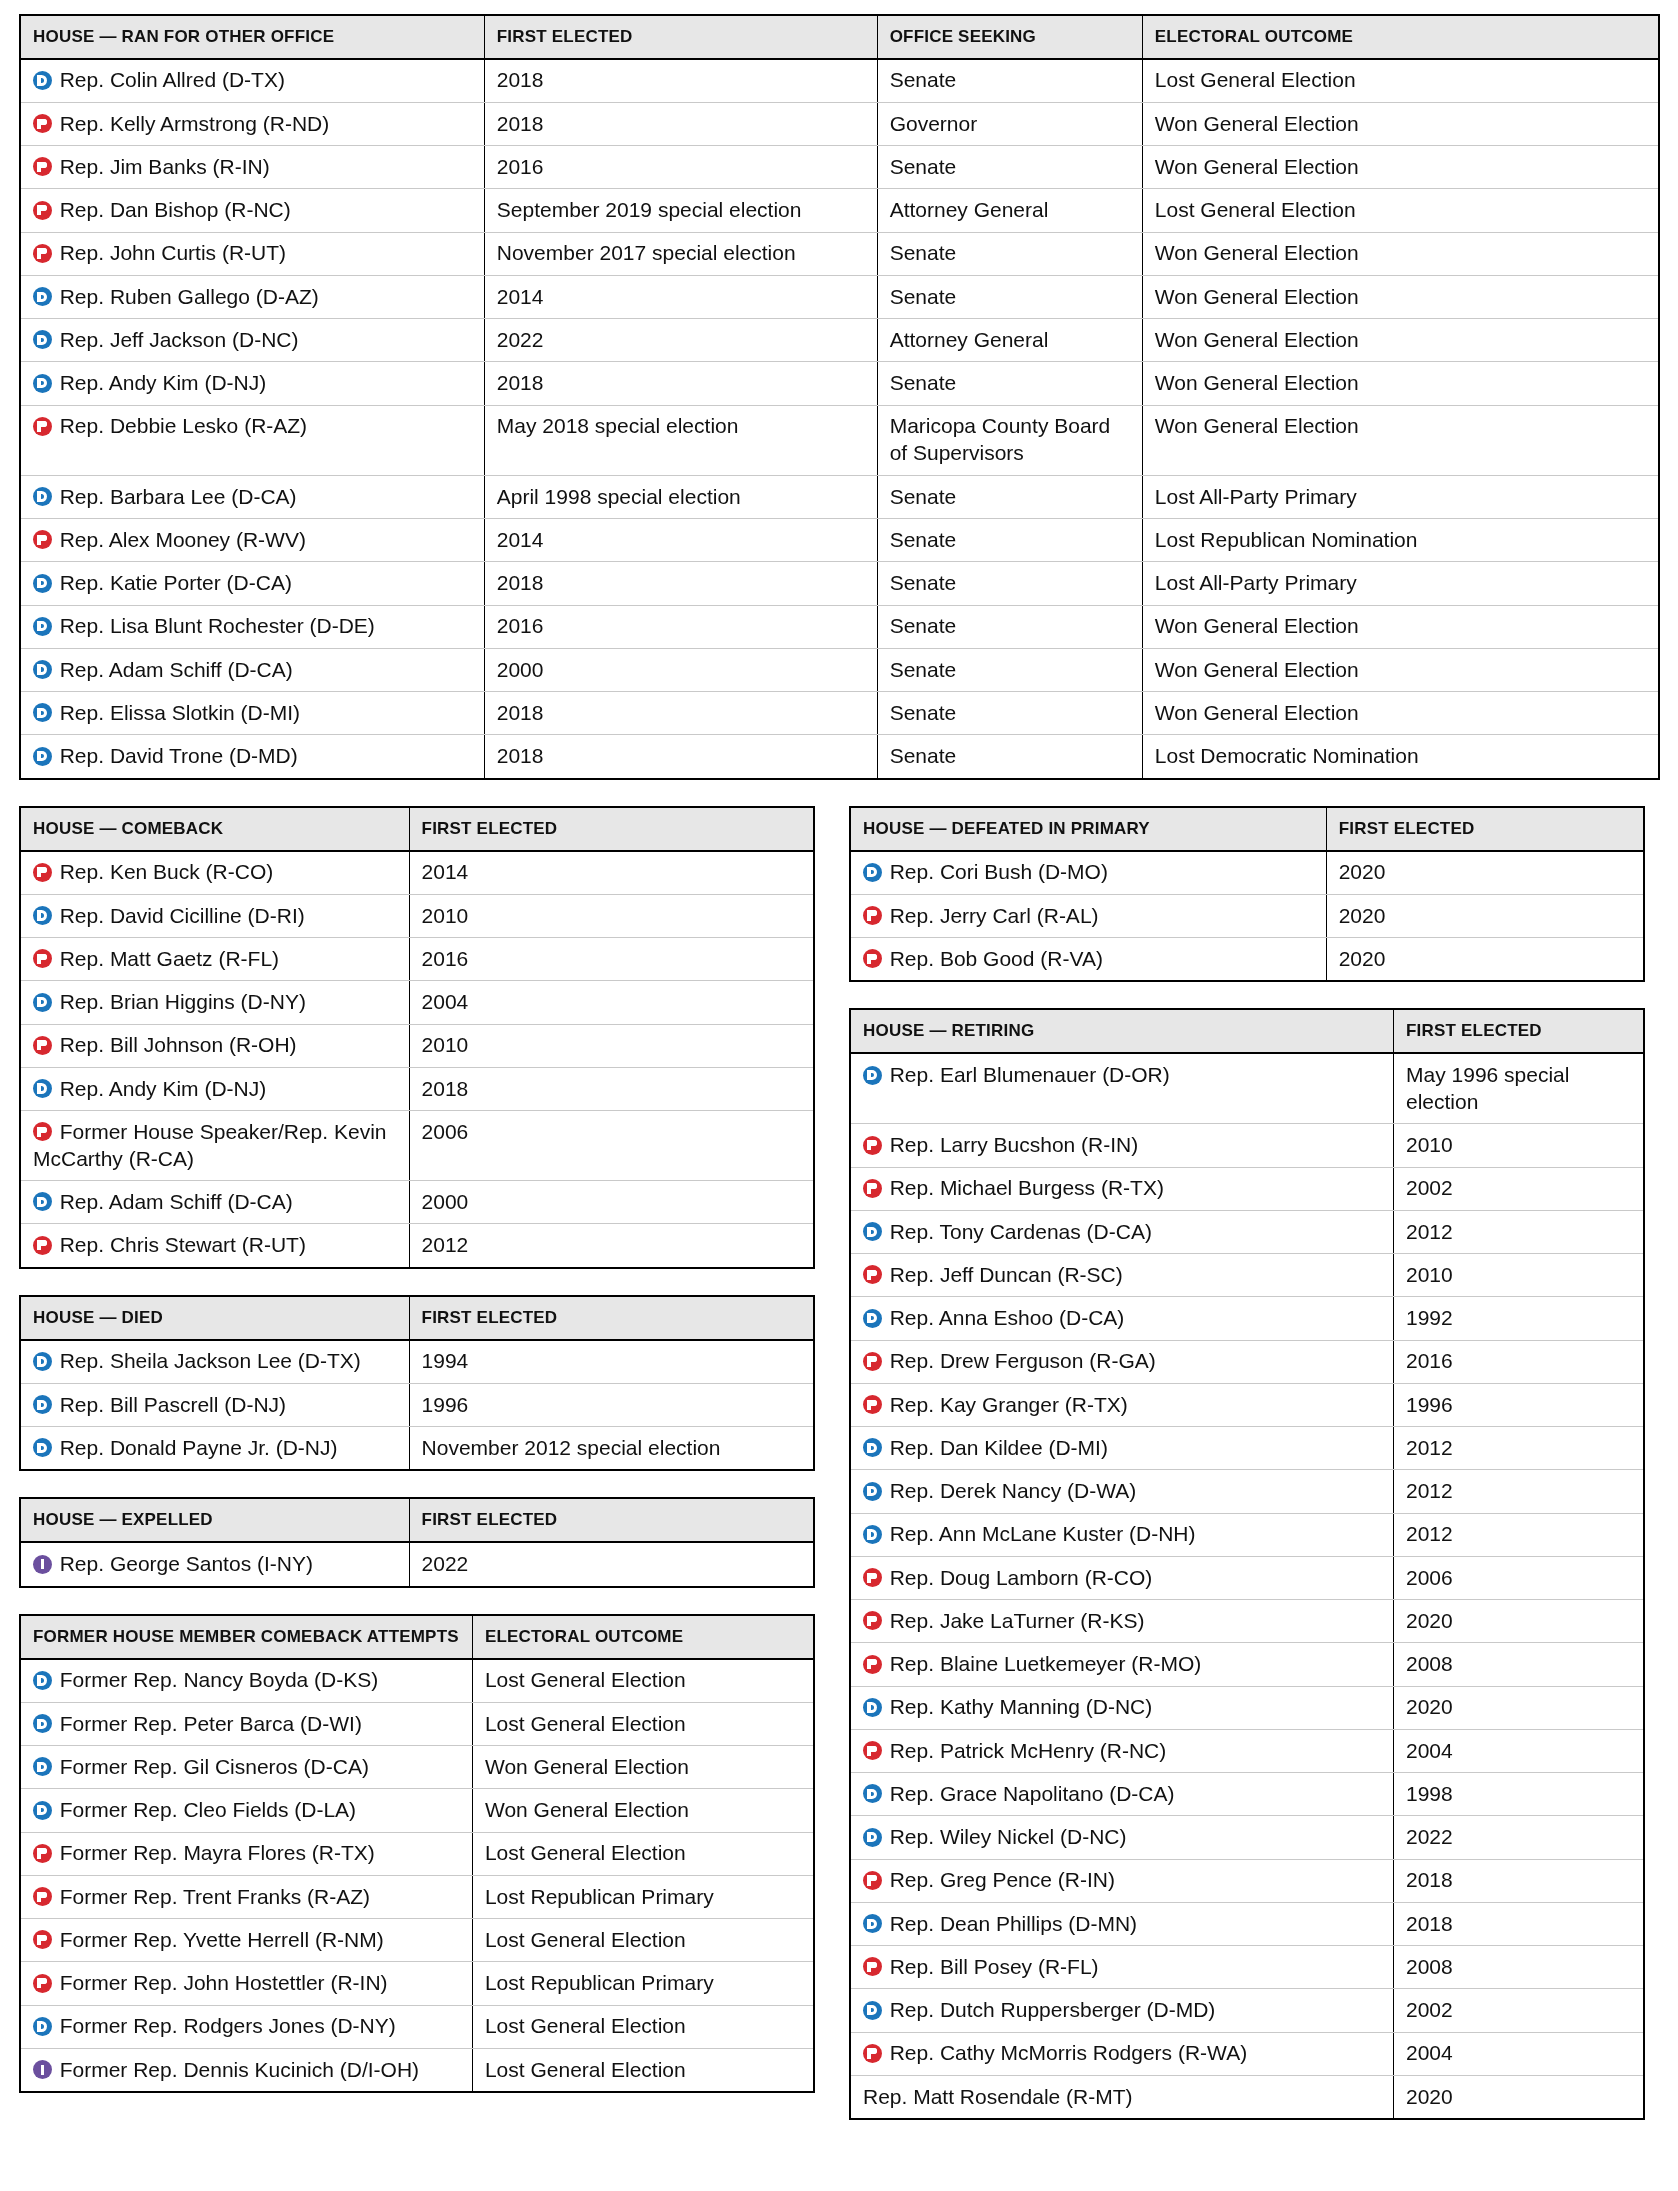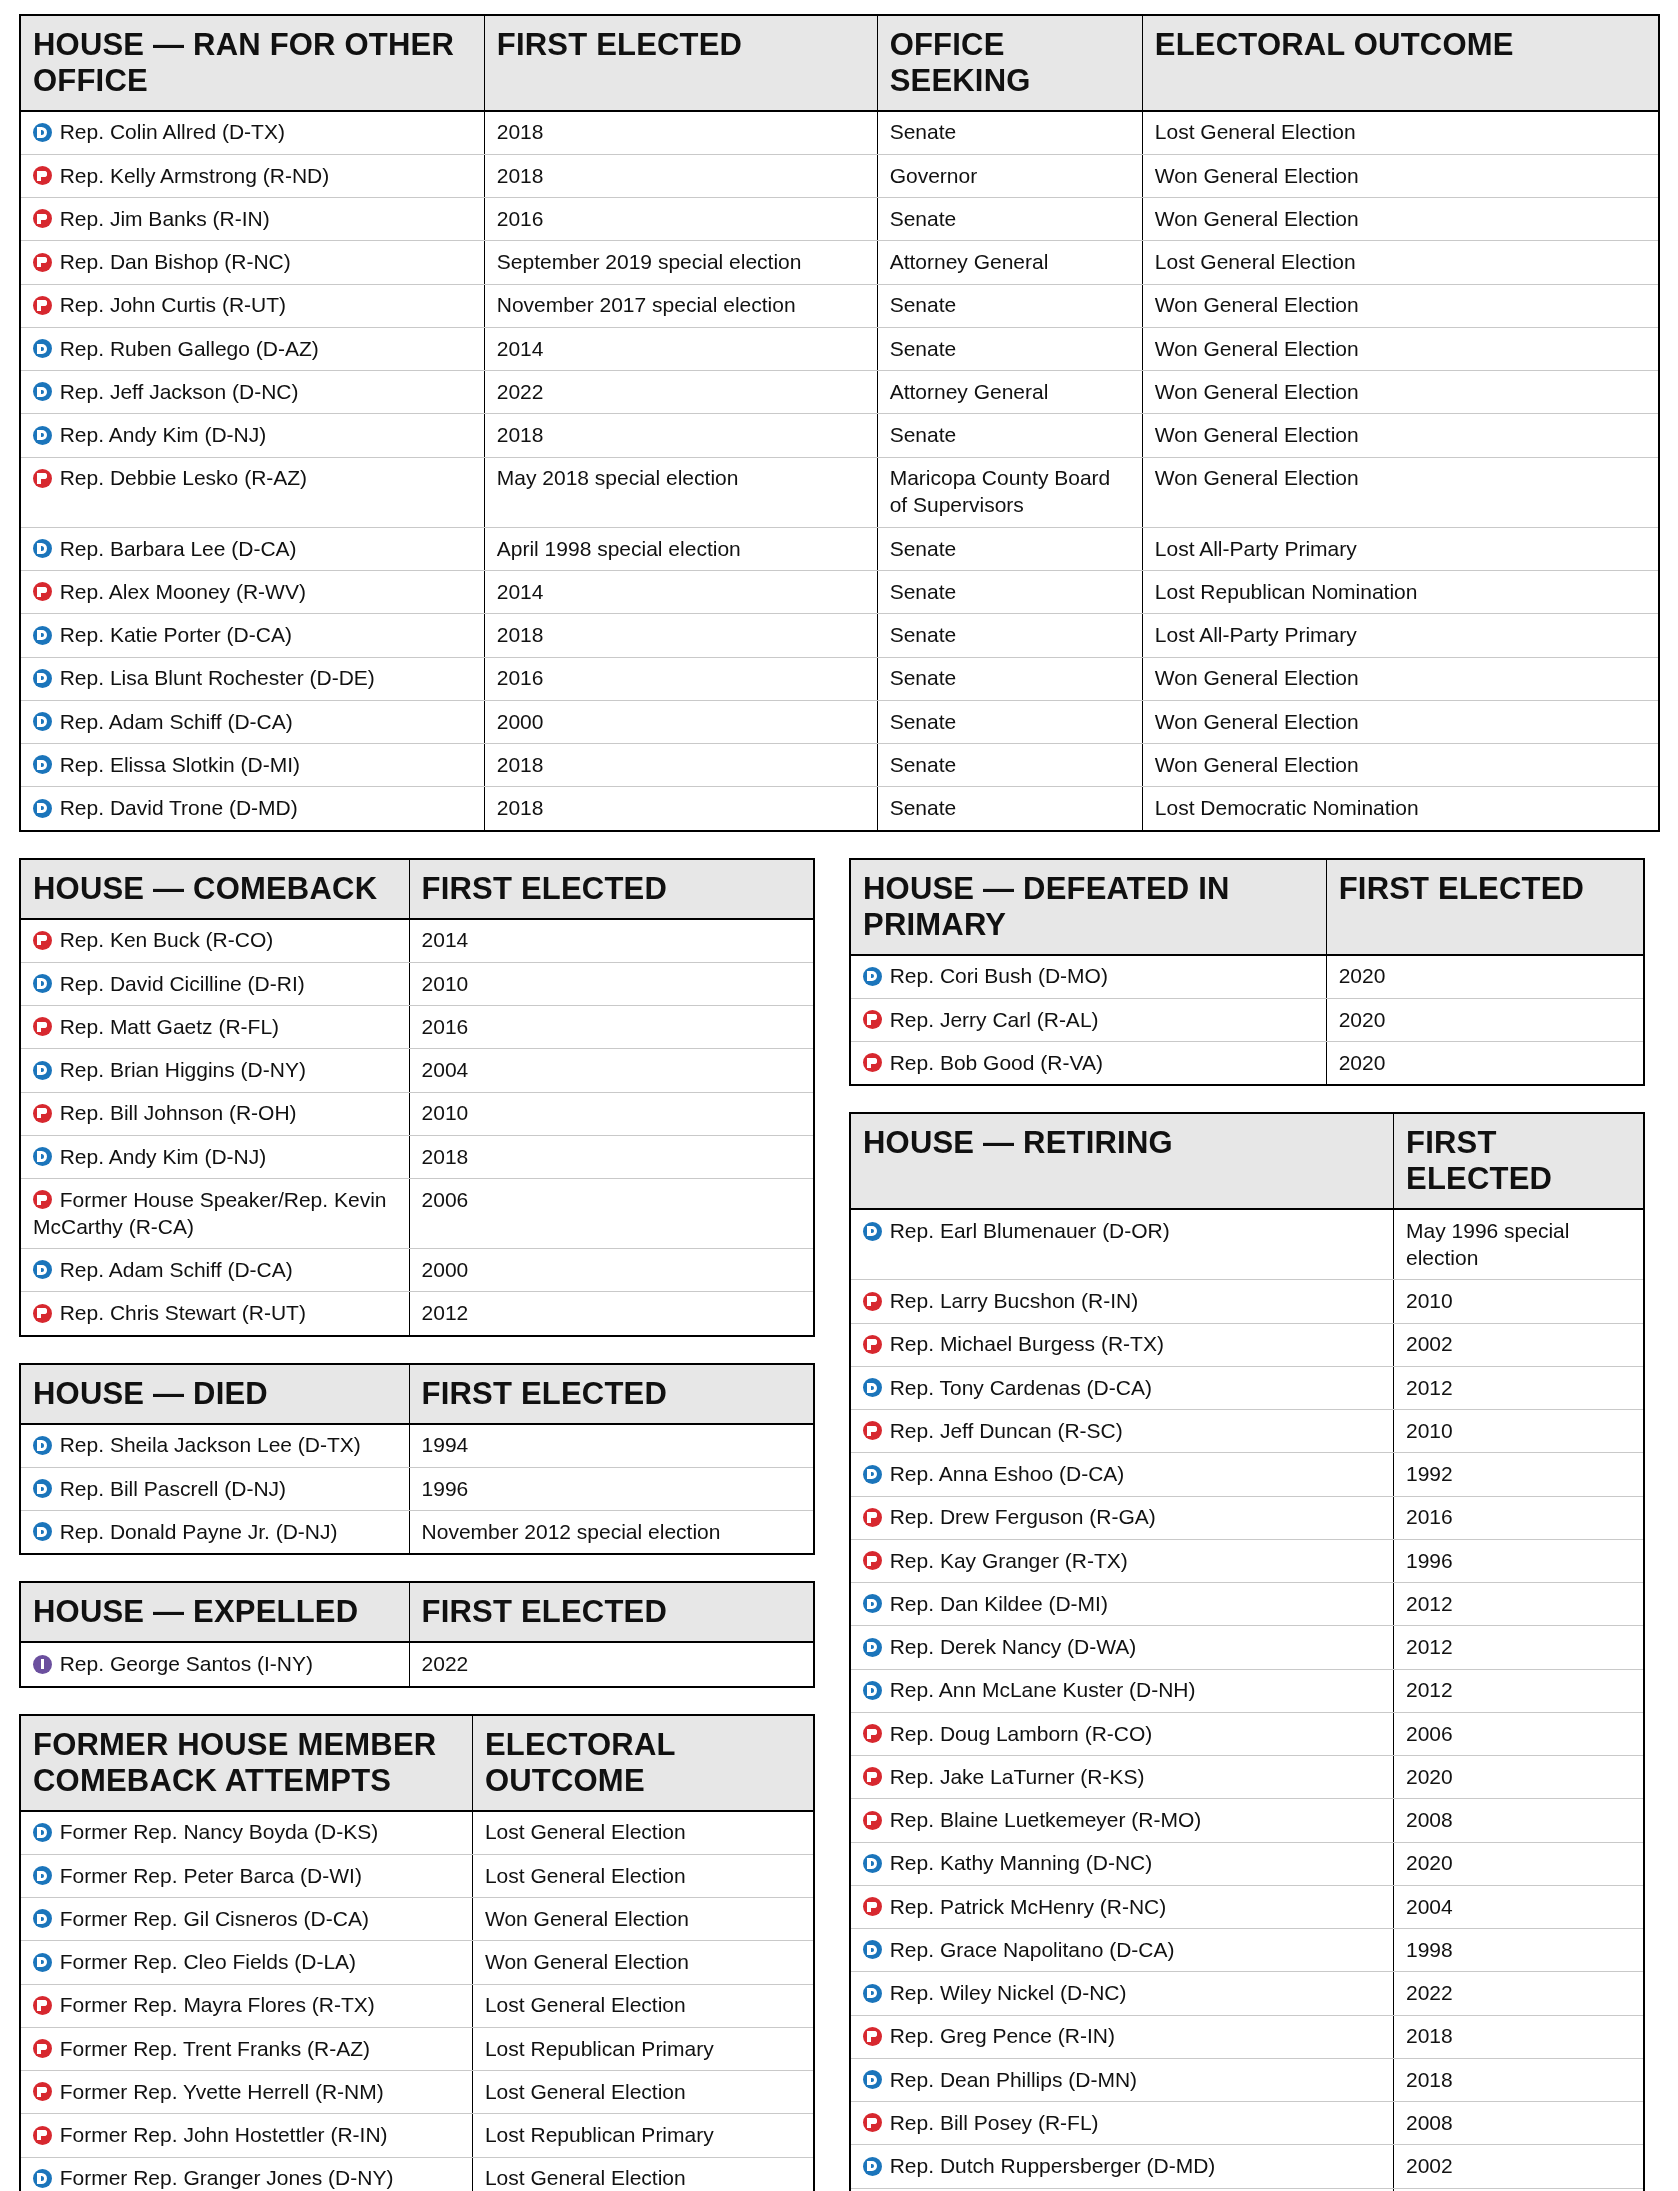--- a/index.html
+++ b/index.html
@@ -29,7 +29,7 @@
   table.t thead th {
     background: #e7e7e7;
     border-bottom: 2.6px solid #000;
-    font-size: 31px;
+    font-size: 17px;
     font-weight: bold;
     letter-spacing: 0.2px;
     text-align: left;

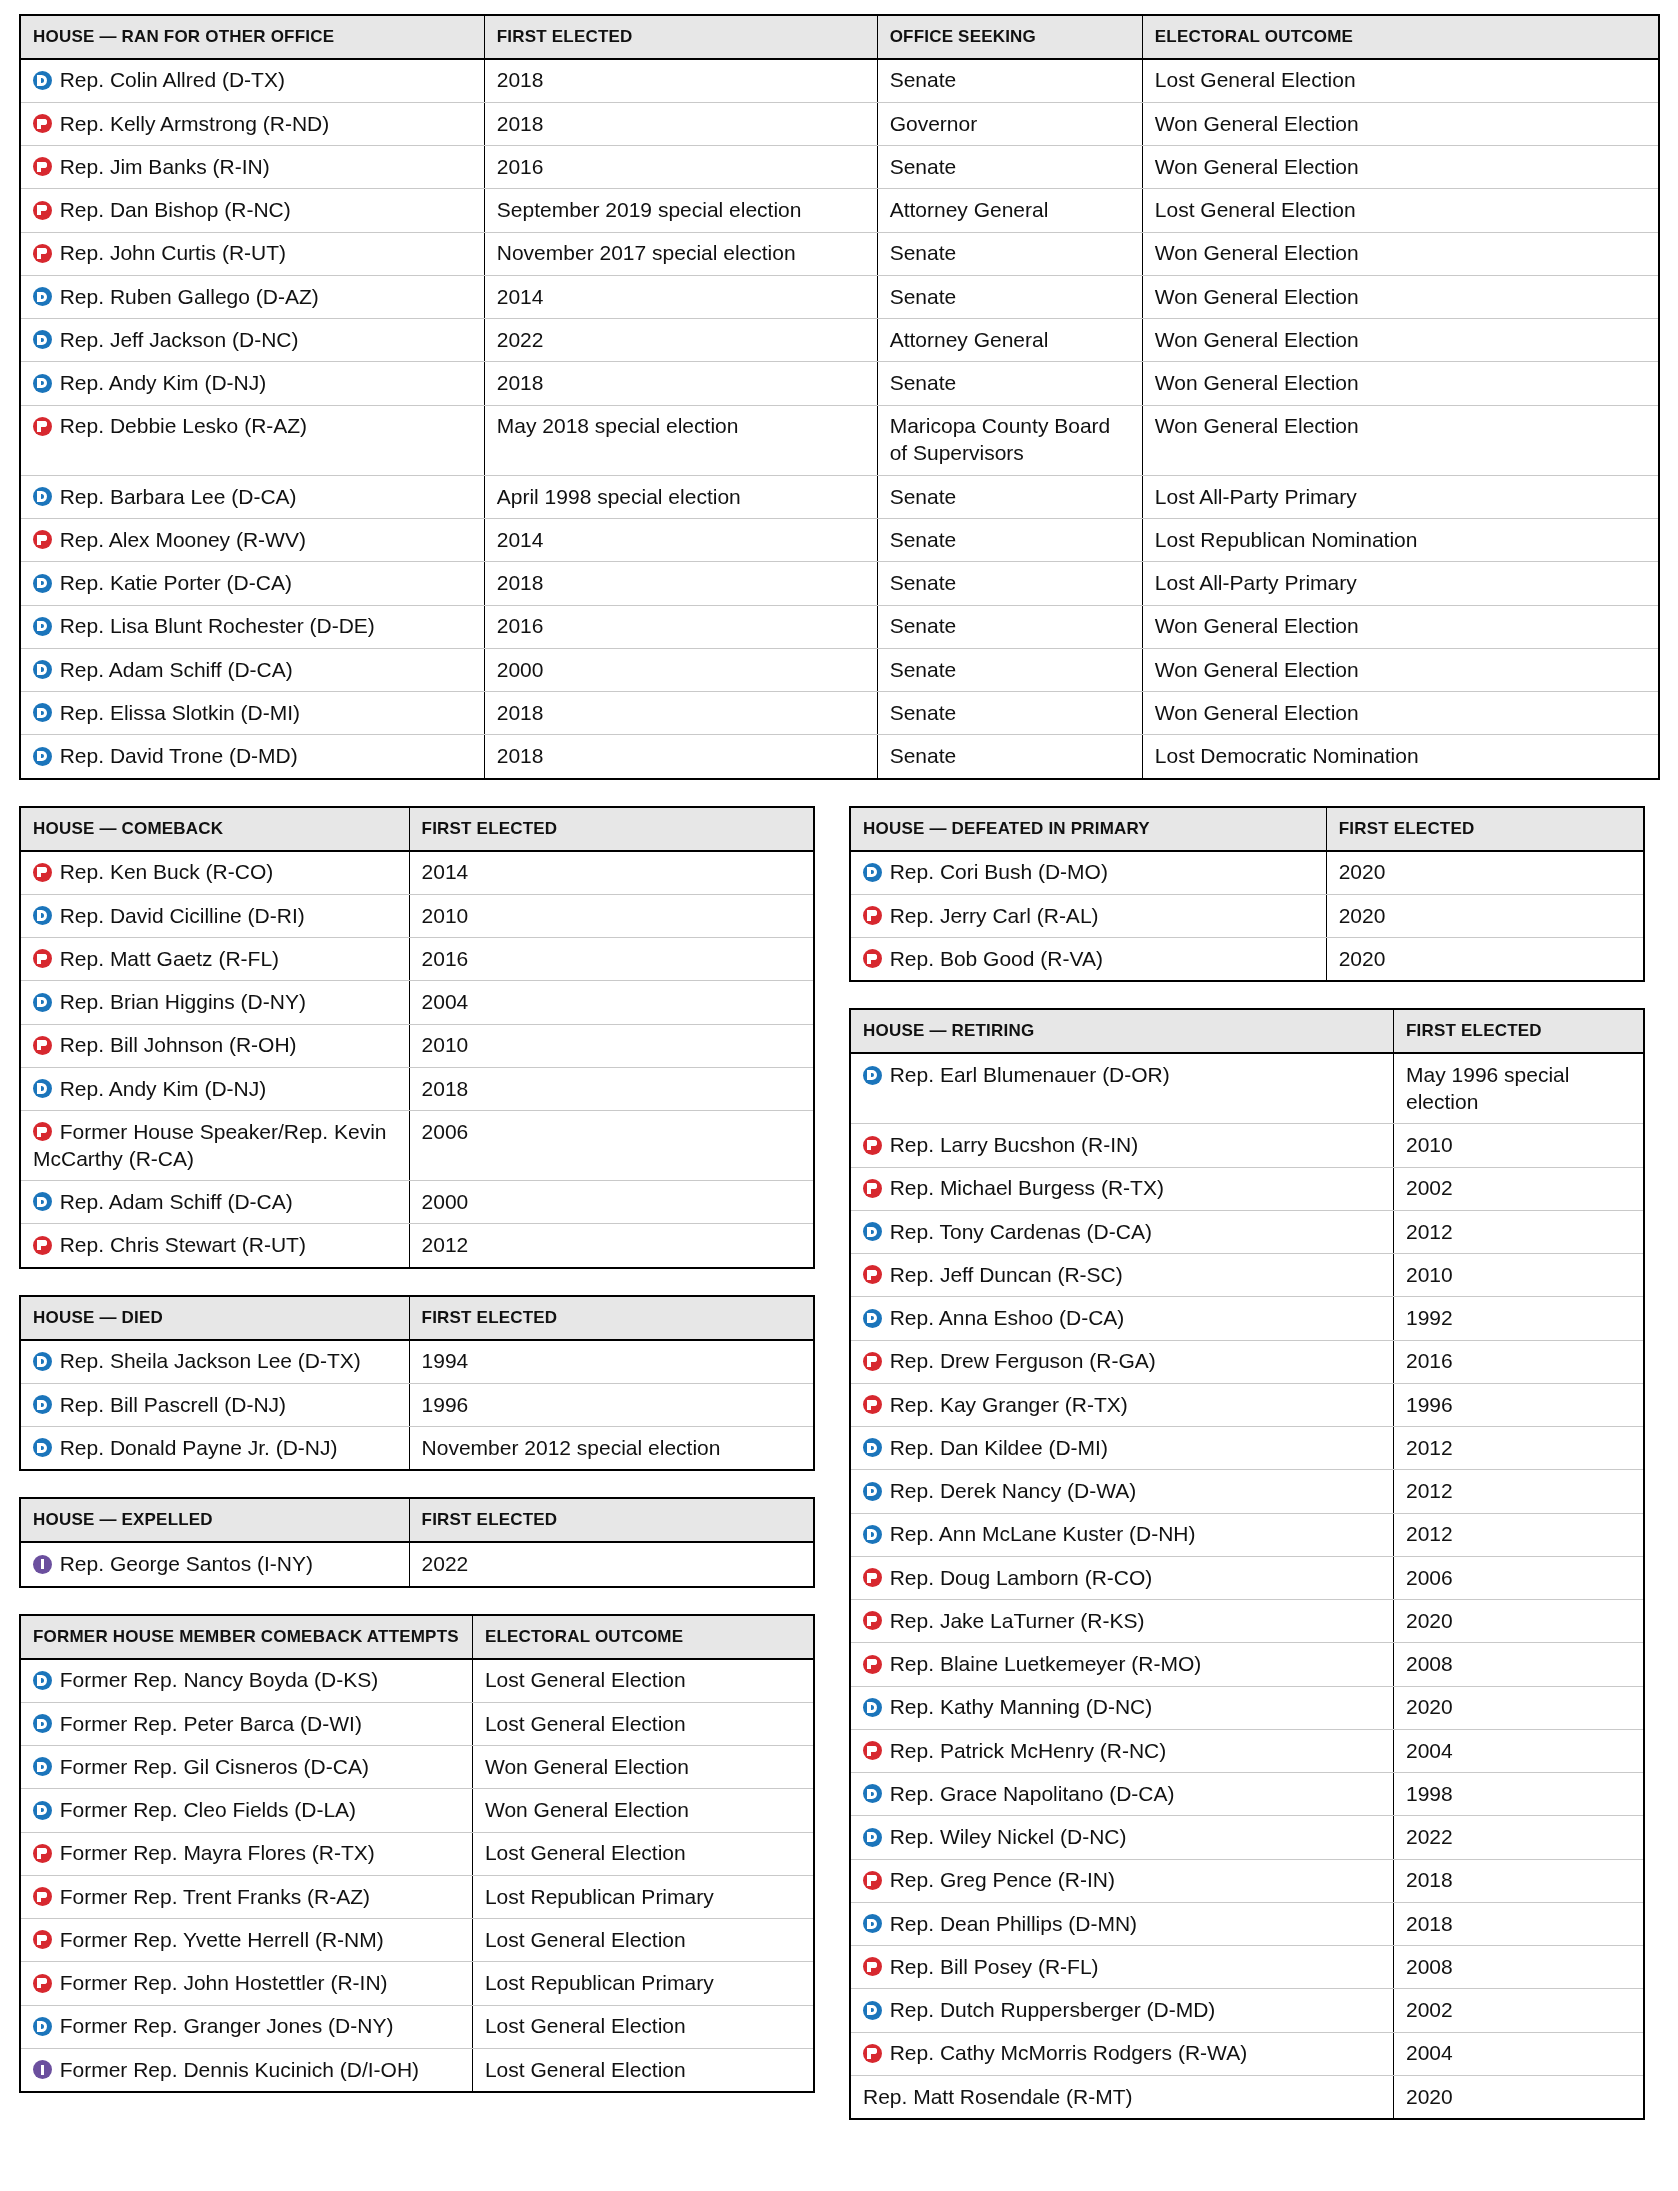--- a/index.html
+++ b/index.html
@@ -405,7 +405,7 @@
                 <td>Lost Republican Primary</td>
               </tr>
               <tr>
-                <td><span class="dot D"></span><span>Former Rep. Granger Jones (D-NY)</span></td>
+                <td><span class="dot D"></span><span>Former Rep. Rodgers Jones (D-NY)</span></td>
                 <td>Lost General Election</td>
               </tr>
               <tr>

